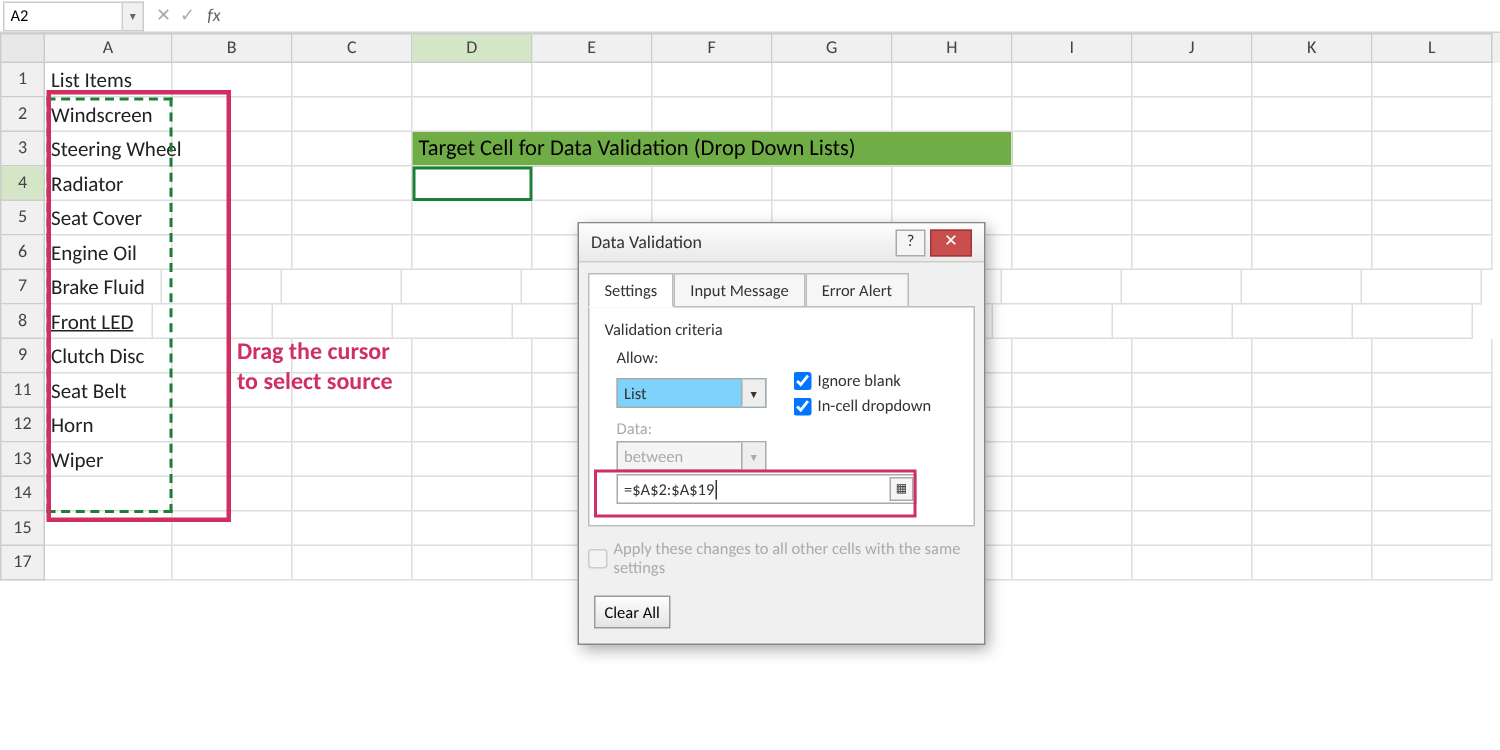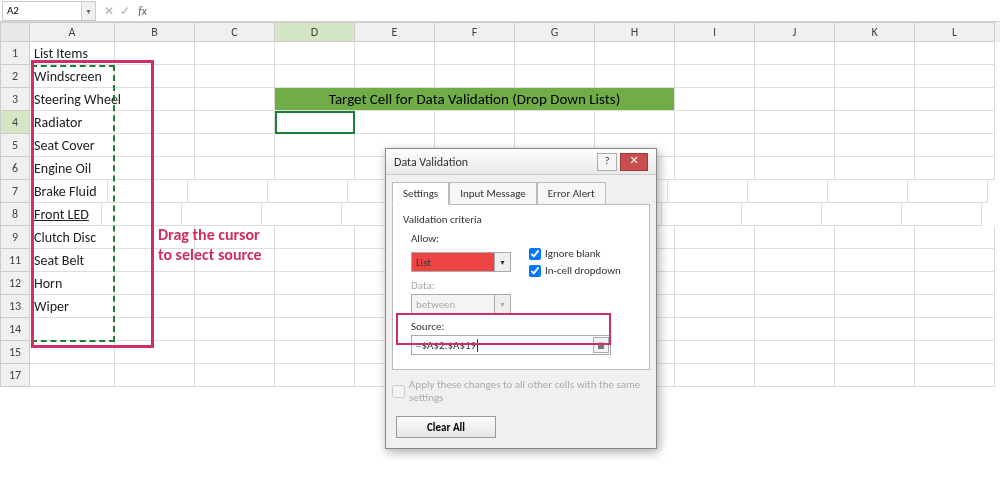--- a/index.html
+++ b/index.html
@@ -124,7 +124,7 @@
         <div class="cell col-A" style="width: 85px;">Steering Wheel</div>
         <div class="cell col-B" style="width: 80px;"></div>
         <div class="cell col-C" style="width: 80px;"></div>
-        <div class="cell col-D merged-green" style="width: 400px; text-align: center;">Target Cell for Data Validation (Drop Down Lists)</div>
+        <div class="cell col-D merged-green" style="width: 400px;">Target Cell for Data Validation (Drop Down Lists)</div>
         <div class="cell col-I" style="width: 80px;"></div>
         <div class="cell col-J" style="width: 80px;"></div>
         <div class="cell col-K" style="width: 80px;"></div>

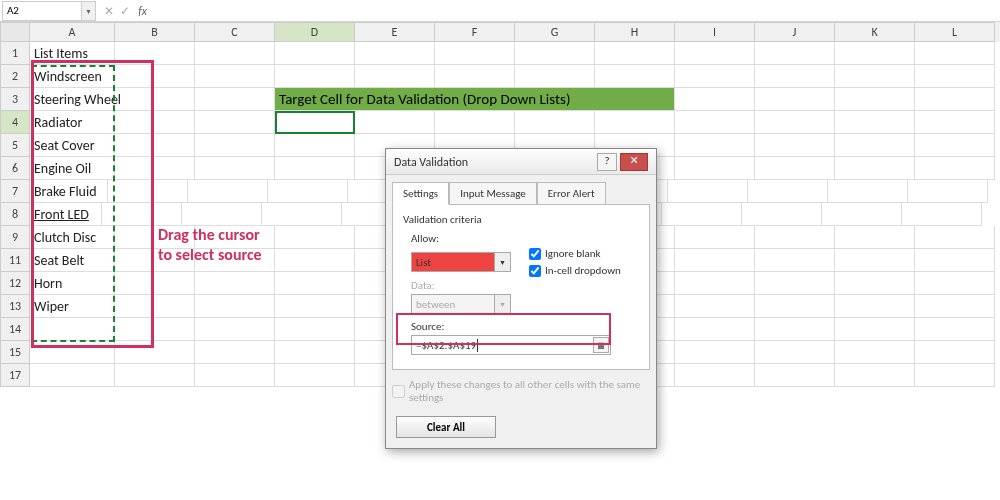--- a/index.html
+++ b/index.html
@@ -41,7 +41,7 @@
 .dlg-row { display: flex; align-items: center; gap: 8px; margin: 2px 0; }
 .dlg-label { font-size: 11px; color: #333; }
 .dlg-label.dis { color: #aaa; }
-.dlg-select { width: 100px; height: 20px; border: 1px solid #aaa; background: #ef4444; display: flex; align-items: center; padding: 0 4px; font-size: 11px; position: relative; }
+.dlg-select { width: 100px; height: 20px; border: 1px solid #aaa; background: #7dd3fc; display: flex; align-items: center; padding: 0 4px; font-size: 11px; position: relative; }
 .dlg-select.dis { color: #aaa; background: #f4f4f4; }
 .dlg-select .dd { position: absolute; right: 0; top: 0; width: 16px; height: 100%; border-left: 1px solid #aaa; background: #eee; display: flex; align-items: center; justify-content: center; font-size: 7px; }
 .dlg-check { display: flex; align-items: center; gap: 4px; font-size: 11px; }

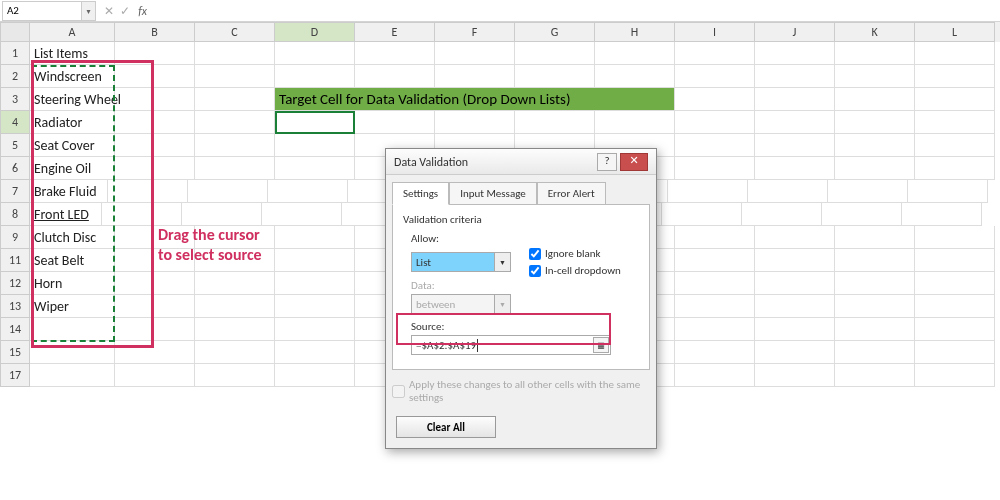--- a/index.html
+++ b/index.html
@@ -358,7 +358,6 @@
           <span class="dd">▼</span>
         </div>
       </div>
-      <div class="dlg-label" style="margin-top:6px;">Source:</div>
       <div class="dlg-row" style="position:relative;">
         <div class="dlg-source">
           <span style="border-right:1px solid #333; padding-right:1px;">=$A$2:$A$19</span>

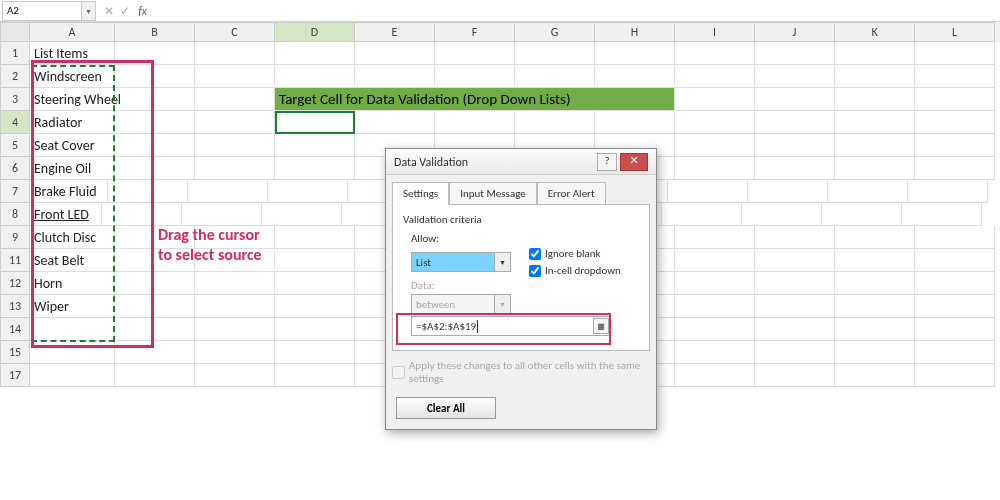--- a/index.html
+++ b/index.html
@@ -50,7 +50,7 @@
 .dlg-source .pick { position: absolute; right: 1px; top: 1px; width: 16px; height: 16px; border: 1px solid #aaa; background: #f5f5f5; display: flex; align-items: center; justify-content: center; font-size: 8px; }
 .dlg-apply { margin: 8px 6px 4px 6px; display: flex; gap: 4px; align-items: center; color: #aaa; font-size: 11px; }
 .dlg-buttons { display: flex; justify-content: space-between; padding: 8px 10px 10px 10px; }
-.dlg-btn { height: 22px; padding: 0 30px; border: 1px solid #999; background: linear-gradient(#fdfdfd,#e4e4e4); font-size: 11px; font-weight: bold; }
+.dlg-btn { height: 22px; padding: 0 6px; border: 1px solid #999; background: linear-gradient(#fdfdfd,#e4e4e4); font-size: 11px; }
 .dlg-btn.primary { border: 1px solid #3b7dbf; box-shadow: 0 0 0 1px #b3d3f0 inset; }
 .dlg-right { display: flex; gap: 6px; }
 .src-highlight { position: absolute; border: 2px solid #d03060; pointer-events: none; }

